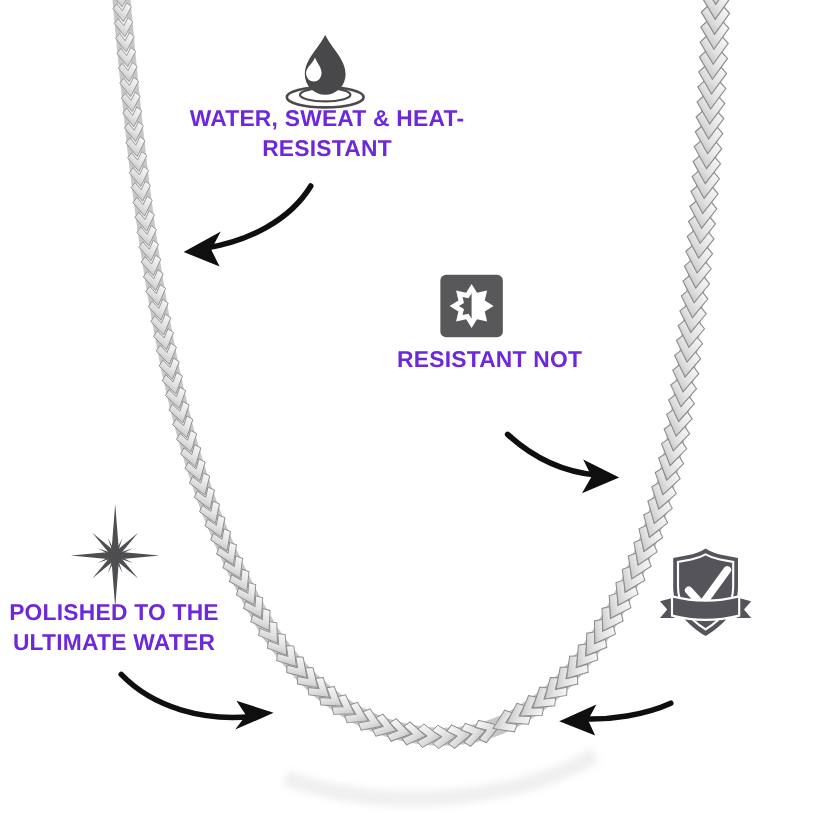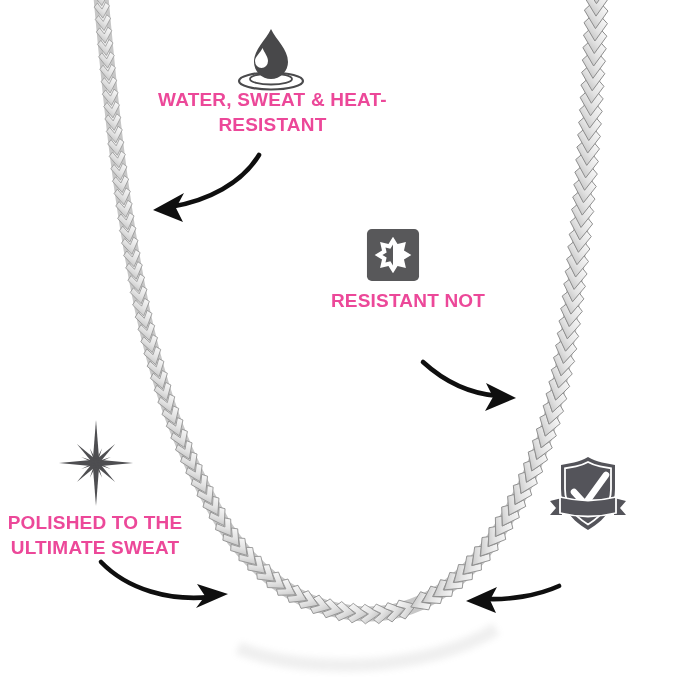--- a/index.html
+++ b/index.html
@@ -6,7 +6,7 @@
   .stage{position:relative;width:700px;height:700px;background:#ffffff;overflow:hidden;
          font-family:"Liberation Sans",sans-serif;}
   #scene{position:absolute;left:0;top:0;}
-  .label{position:absolute;font-weight:700;font-size:19px;line-height:25px;color:#ec4899;
+  .label{position:absolute;font-weight:700;font-size:19px;line-height:25px;color:#6d28d9;
          text-align:center;letter-spacing:.2px;white-space:nowrap;}
   .label div{white-space:nowrap;}
   .icon{position:absolute;}

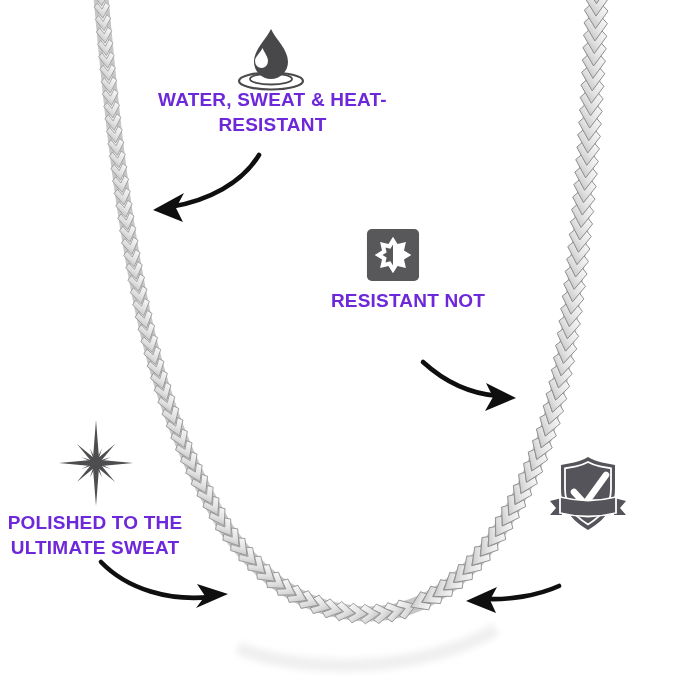--- a/index.html
+++ b/index.html
@@ -224,7 +224,7 @@
     <div>RESISTANT NOT</div>
   </div>
 
-  <div class="label" style="left:0px;top:510px;width:190px">
+  <div class="label" style="left:0px;top:499px;width:190px">
     <div>POLISHED TO THE</div>
     <div>ULTIMATE SWEAT</div>
   </div>

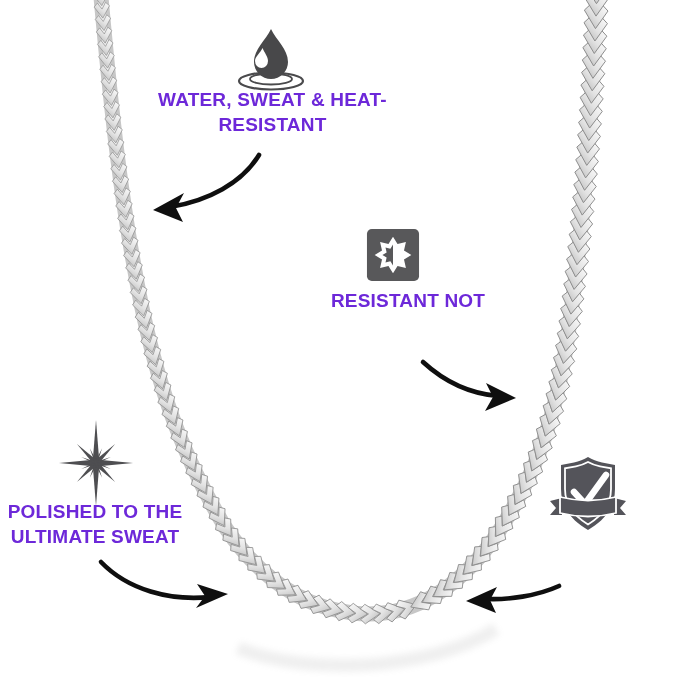--- a/index.html
+++ b/index.html
@@ -226,7 +226,7 @@
 
   <div class="label" style="left:0px;top:499px;width:190px">
     <div>POLISHED TO THE</div>
-    <div>ULTIMATE SWEAT</div>
+    <div>ULTIMATE WATER</div>
   </div>
 
 

